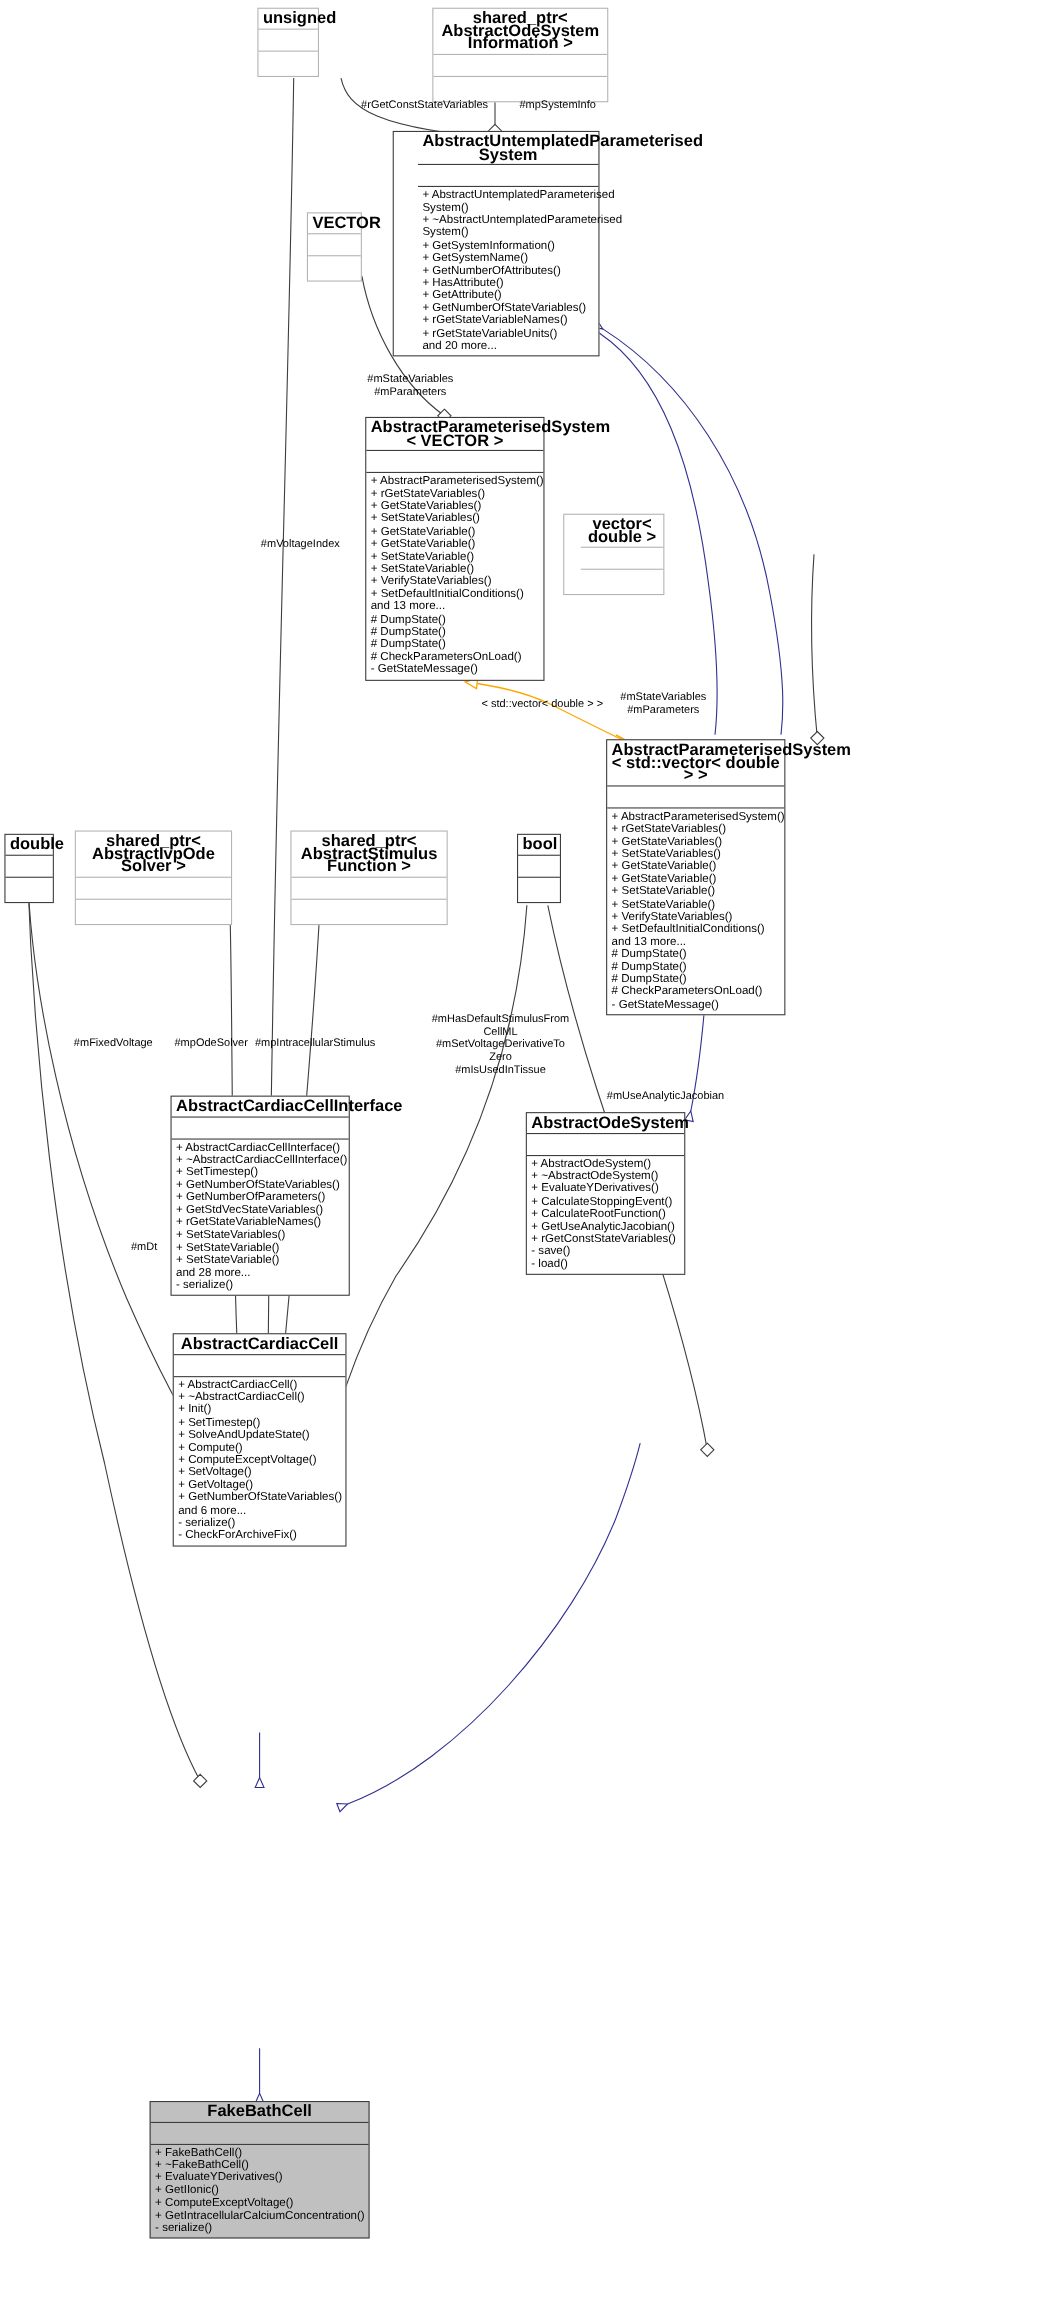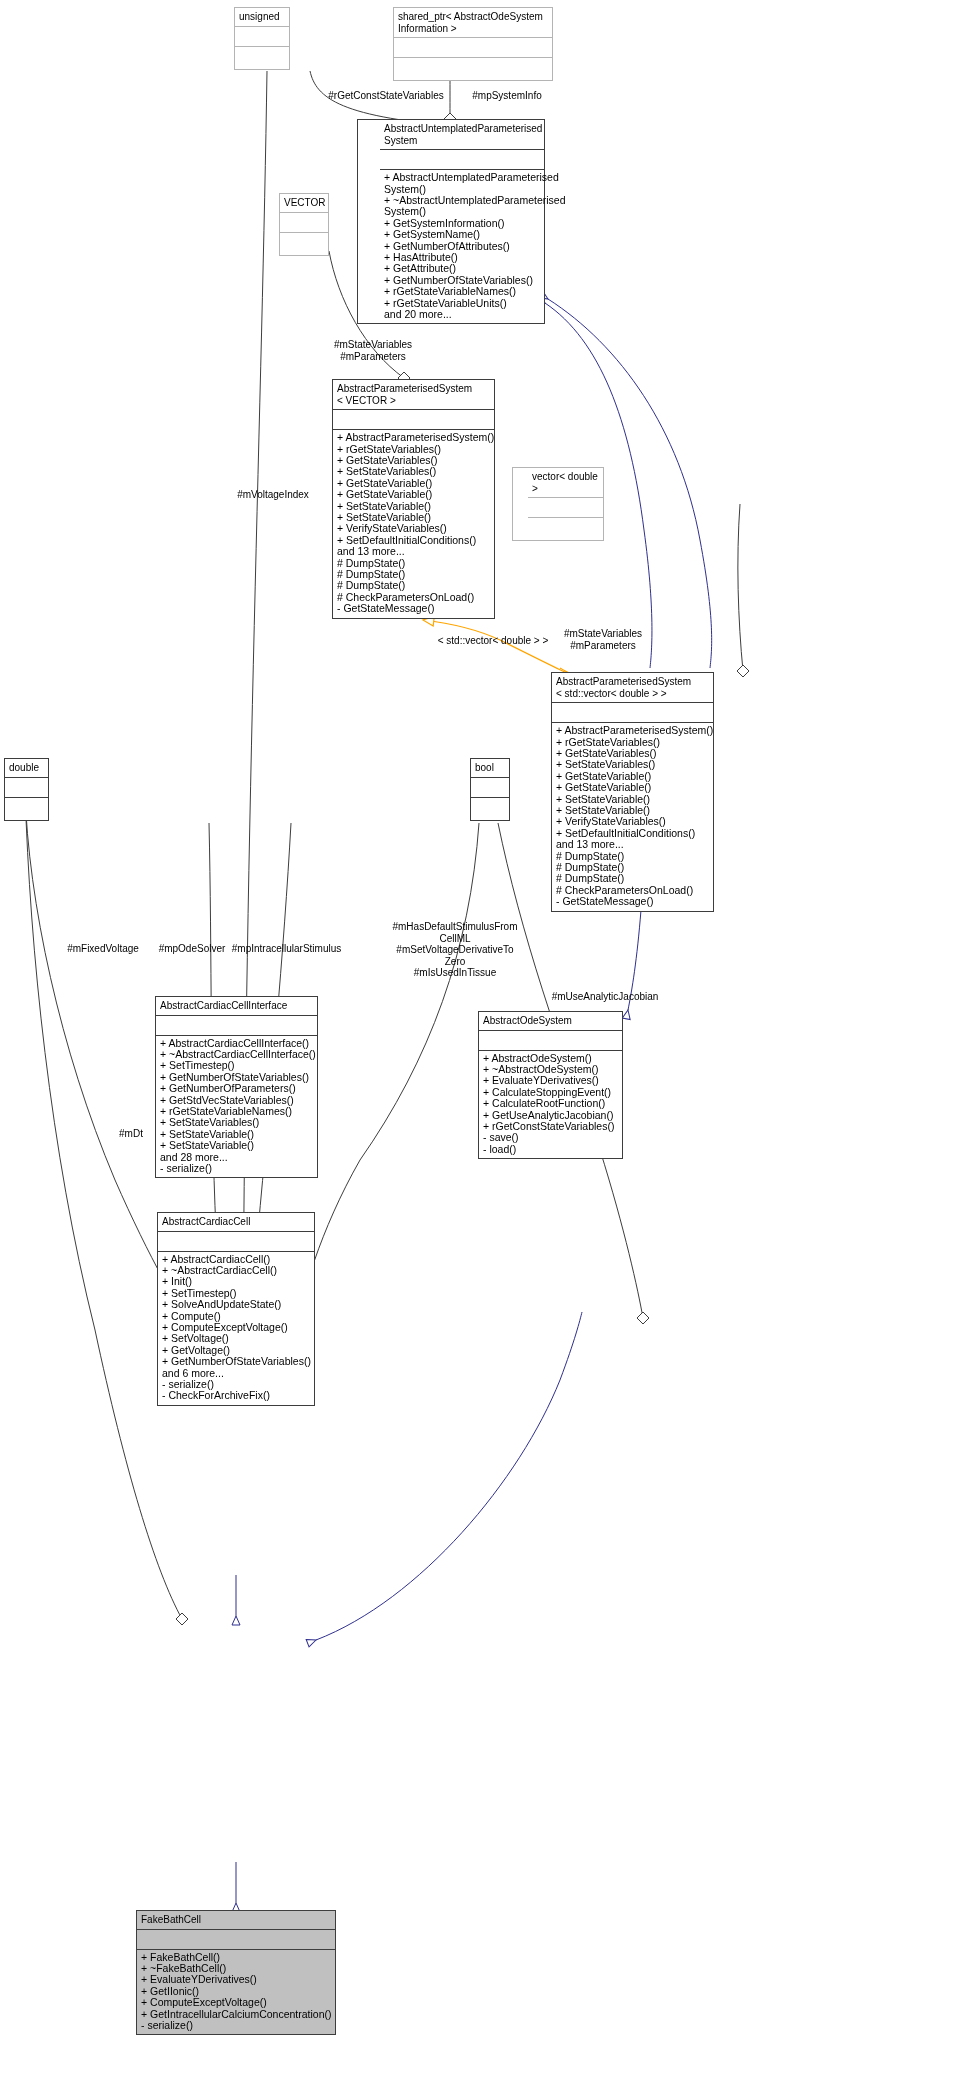--- a/index.html
+++ b/index.html
@@ -46,12 +46,13 @@
     border: 1px solid #3d3d3d;
   }
   .node .title {
-    text-align: left;
+    text-align: center;
     padding: 3px 4px 3px 4px;
     border-bottom: 1px solid #3d3d3d;
     white-space: pre-line;
-    font-size: 10px;
+    font-size: 15px;
     line-height: 11.6px;
+    font-weight: bold;
   }
   .node.light .title {
     border-bottom: 1px solid #b4b4b4;

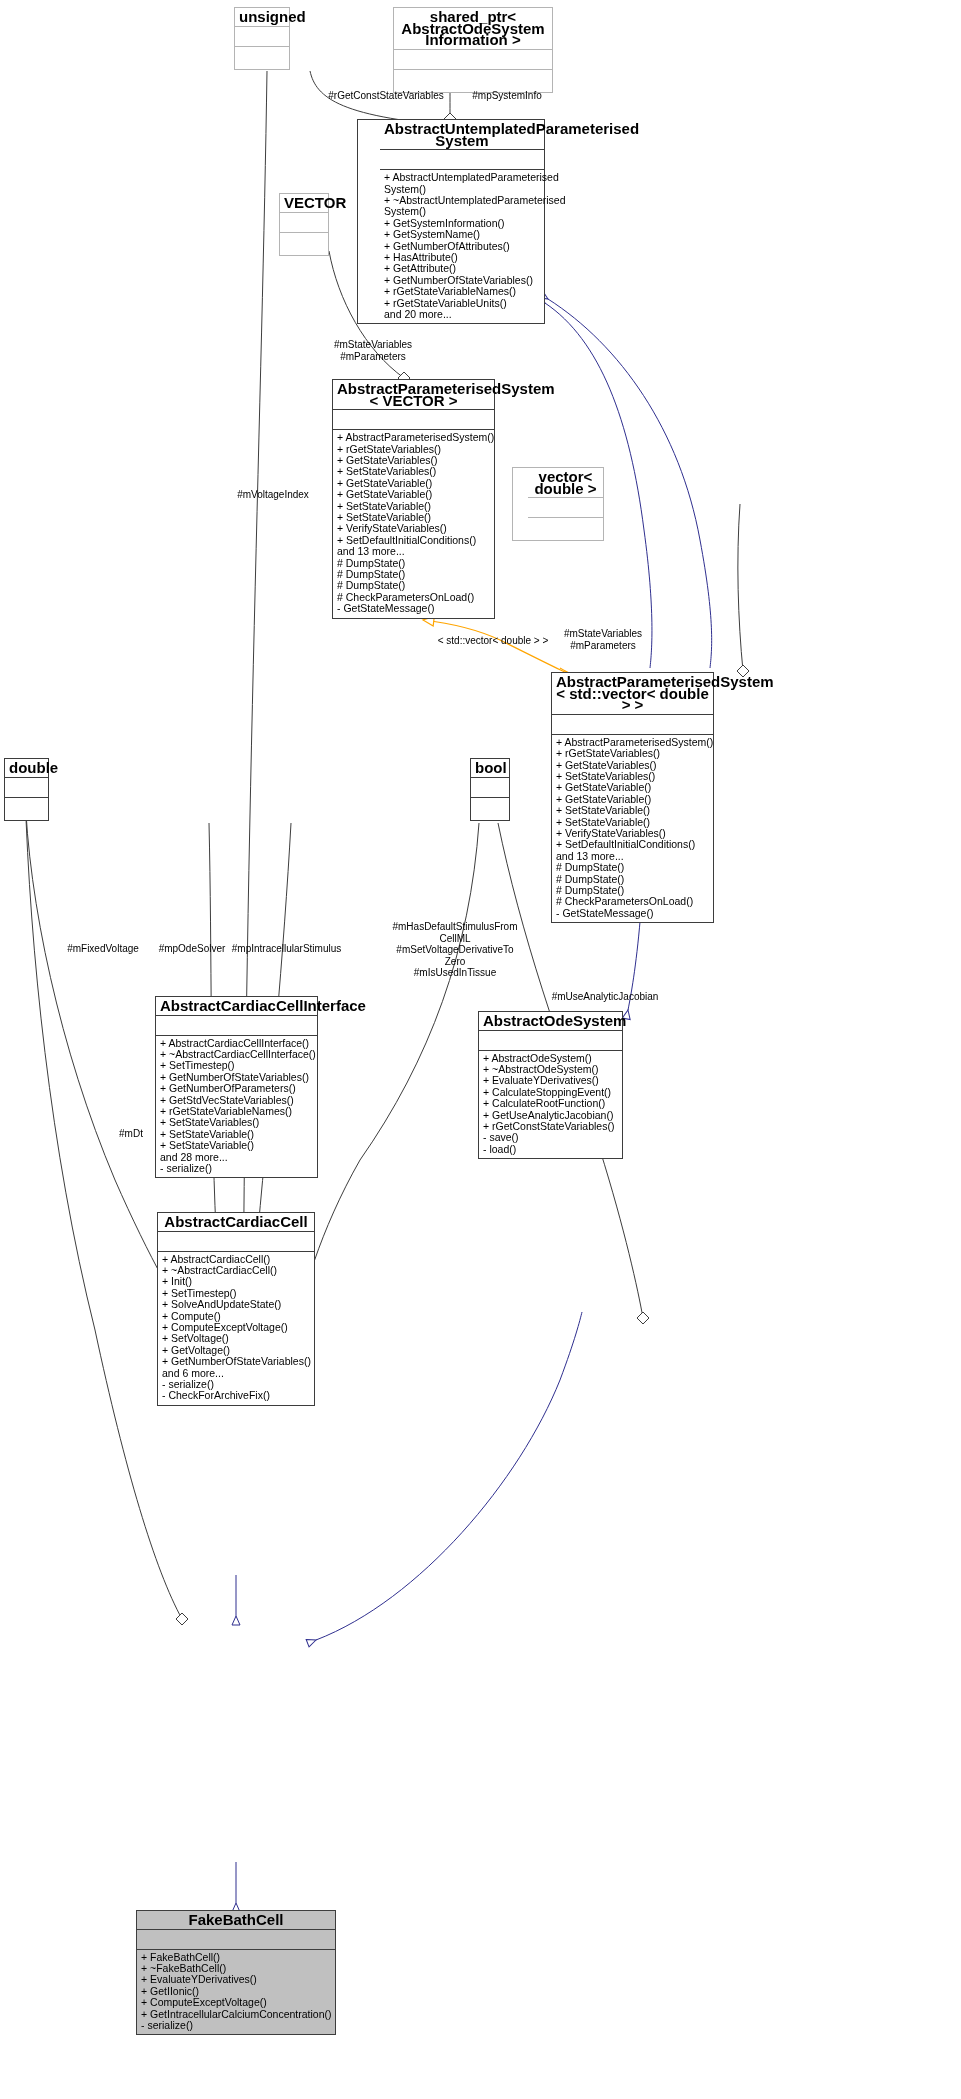--- a/index.html
+++ b/index.html
@@ -259,6 +259,12 @@
     <div class="ops empty-node-body"></div>
   </div>
 
+  <div class="node light" style="left:68px; top:755px; width:143px;">
+    <div class="title">shared_ptr&lt; AbstractIvpOde
+Solver &gt;</div>
+    <div class="attrs empty-node-body"></div>
+    <div class="ops empty-node-body"></div>
+  </div>
 
 
   <div class="node bold" style="left:470px; top:758px; width:40px;">

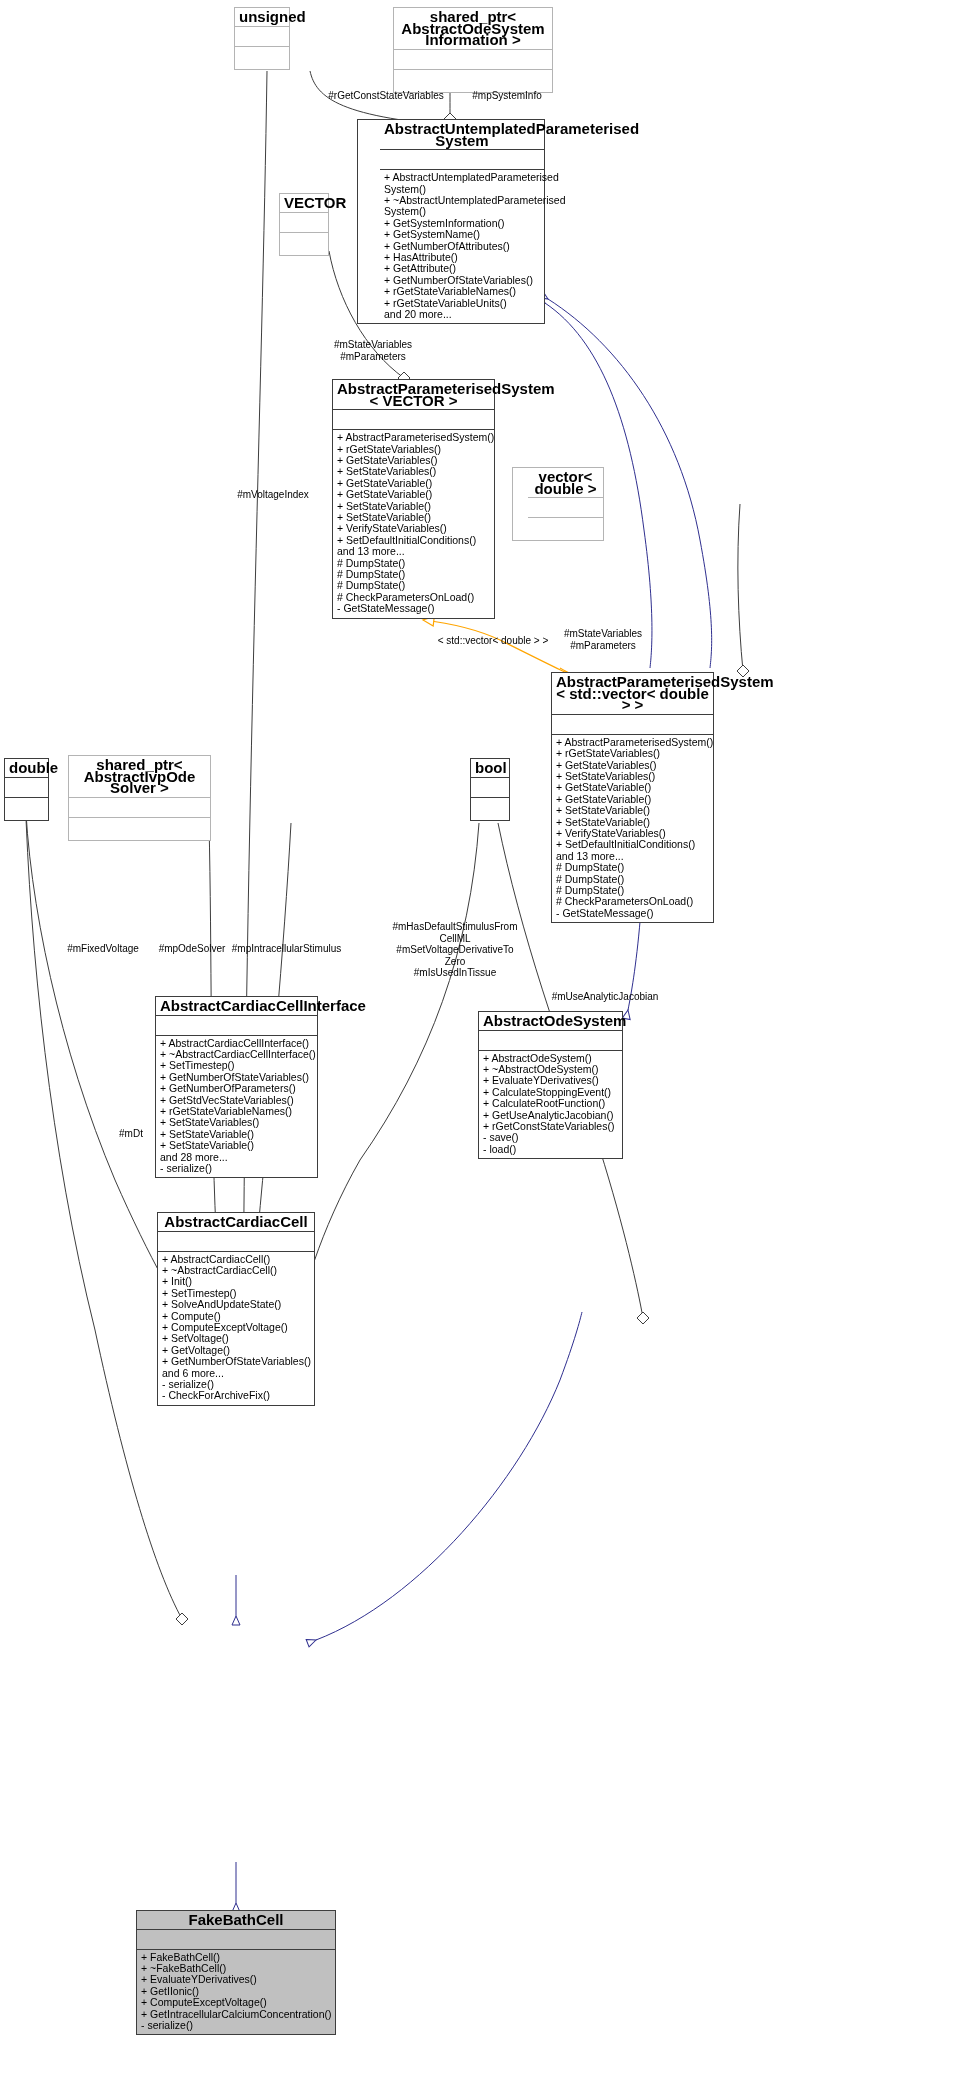--- a/index.html
+++ b/index.html
@@ -266,6 +266,12 @@
     <div class="ops empty-node-body"></div>
   </div>
 
+  <div class="node light" style="left:264px; top:755px; width:143px;">
+    <div class="title">shared_ptr&lt; AbstractStimulus
+Function &gt;</div>
+    <div class="attrs empty-node-body"></div>
+    <div class="ops empty-node-body"></div>
+  </div>
 
   <div class="node bold" style="left:470px; top:758px; width:40px;">
     <div class="title">bool</div>

